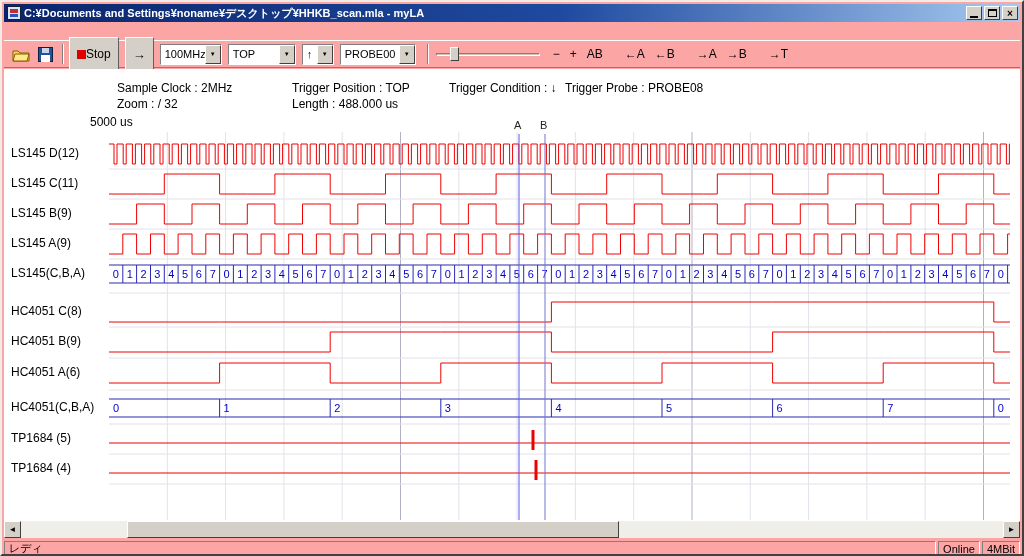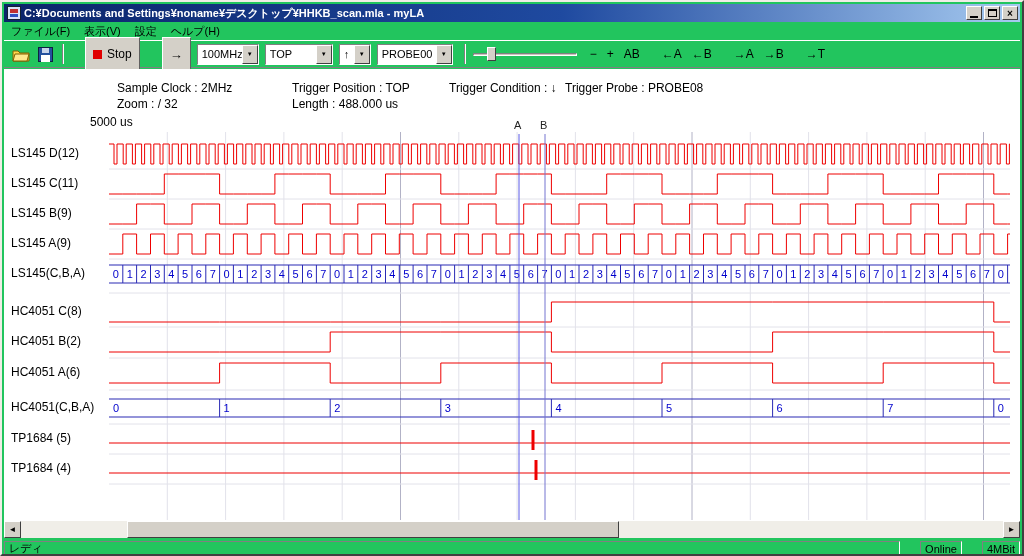--- a/index.html
+++ b/index.html
@@ -4,7 +4,7 @@
 <style>
   * { margin:0; padding:0; box-sizing:border-box; font-family:"Liberation Sans","DejaVu Sans",sans-serif; }
   html,body { width:1024px; height:556px; overflow:hidden; background:#3a6ea5; }
-  .window { position:relative; width:1024px; height:556px; background:#22c55e;
+  .window { position:relative; width:1024px; height:556px; background:#fca5a5;
             border:2px solid; border-color:#f0ede6 #404040 #404040 #f0ede6; overflow:hidden; }
 
   

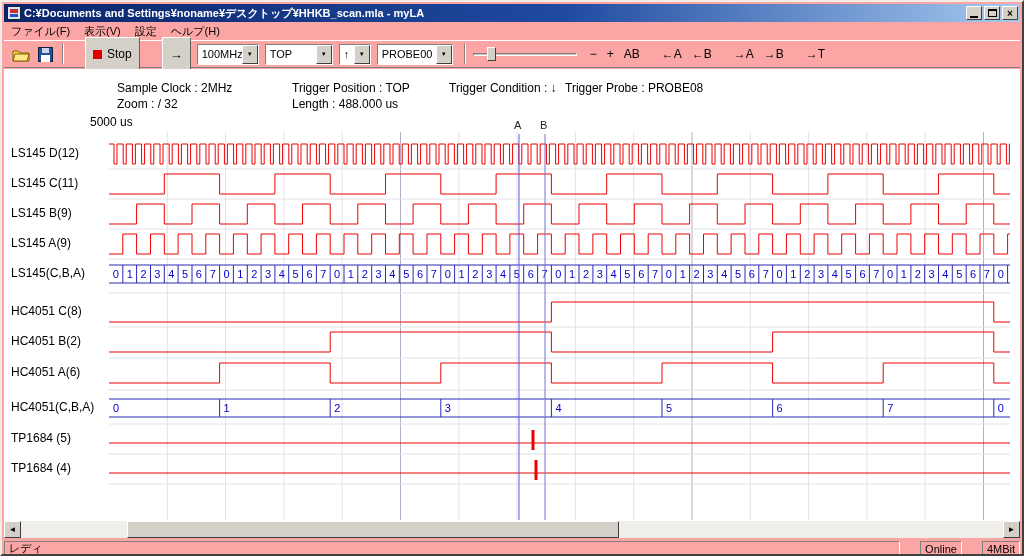--- a/index.html
+++ b/index.html
@@ -95,12 +95,6 @@
       </span>
   </div>
 
-  <div class="menubar">
-    <span class="menu-item">ファイル(F)</span>
-    <span class="menu-item">表示(V)</span>
-    <span class="menu-item">設定</span>
-    <span class="menu-item">ヘルプ(H)</span>
-  </div>
 
   <div class="toolbar">
     <span class="tb-iconbtn">

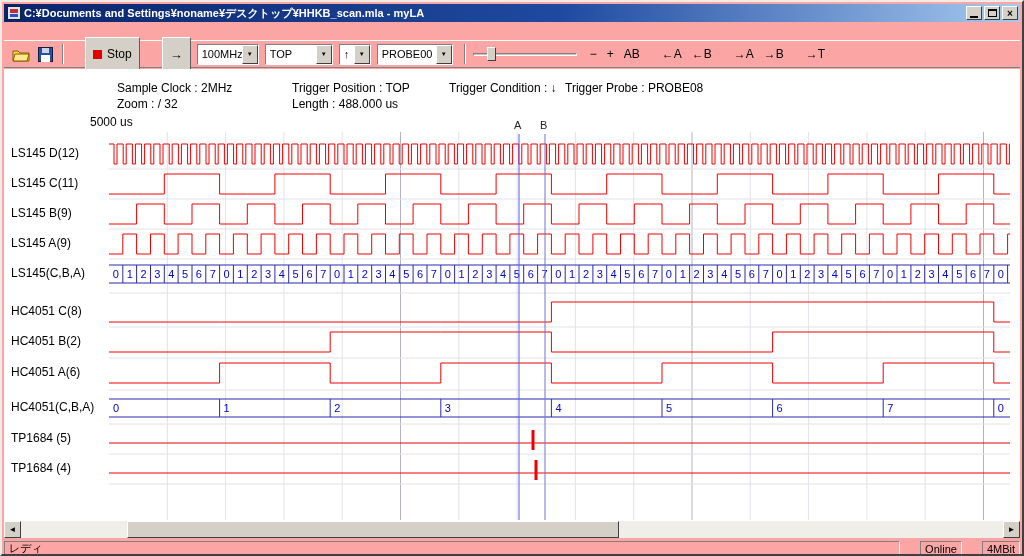--- a/index.html
+++ b/index.html
@@ -34,8 +34,8 @@
   .tb-iconbtn { width:24px; height:22px; display:flex; align-items:center; justify-content:center;
                 border:1px solid transparent; }
   .sep { width:2px; height:20px; border-left:1px solid #808080; border-right:1px solid #fff; margin:0 5px; }
-  .tb-push { display:flex; align-items:center; gap:5px; height:34px; padding:0 7px;
-             border:1px solid; border-color:#fff #606060 #606060 #fff; background:#d4d0c8; margin-right:6px;margin-left:16px; }
+  .tb-push { display:flex; align-items:center; height:34px; padding:0 7px;
+             border:1px solid; border-color:#fff #606060 #606060 #fff; background:#d4d0c8; margin-right:6px; }
   .stop-square { width:9px; height:9px; background:#e00000; }
   .arrow-btn { font-weight:bold; font-size:13px; }
   .combo { display:flex; height:21px; border:1px solid; border-color:#808080 #fff #fff #808080;

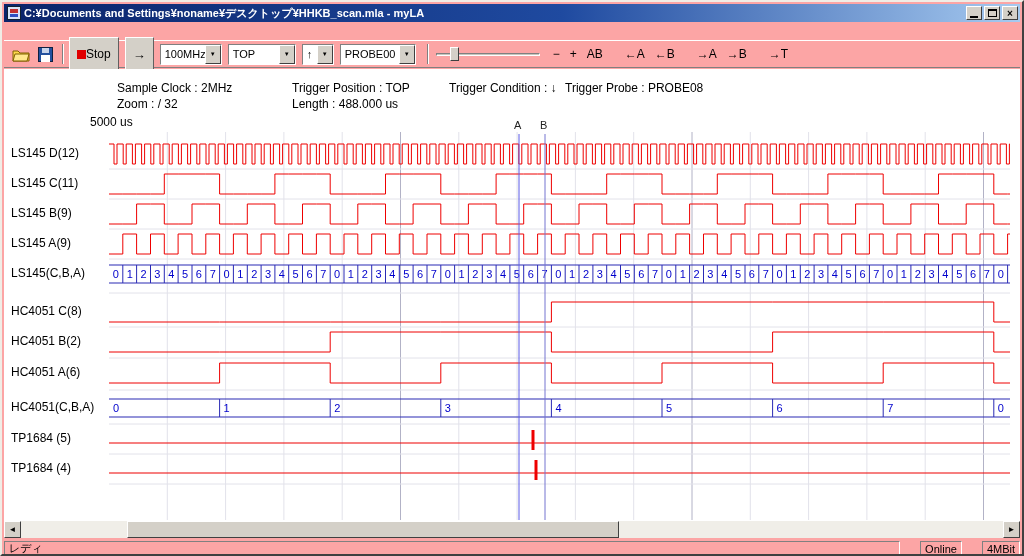--- a/index.html
+++ b/index.html
@@ -169,7 +169,7 @@
         <div class="ch-label" style="top: 167px; text-align: center;">LS145 A(9)</div>
         <div class="ch-label" style="top: 197px;">LS145(C,B,A)</div>
         <div class="ch-label" style="top: 235px;">HC4051 C(8)</div>
-        <div class="ch-label" style="top: 265px;">HC4051 B(2)</div>
+        <div class="ch-label" style="top: 265px;">HC4051 B(9)</div>
         <div class="ch-label" style="top: 296px; text-align: center;">HC4051 A(6)</div>
         <div class="ch-label" style="top: 331px;">HC4051(C,B,A)</div>
         <div class="ch-label" style="top: 362px;">TP1684 (5)</div>

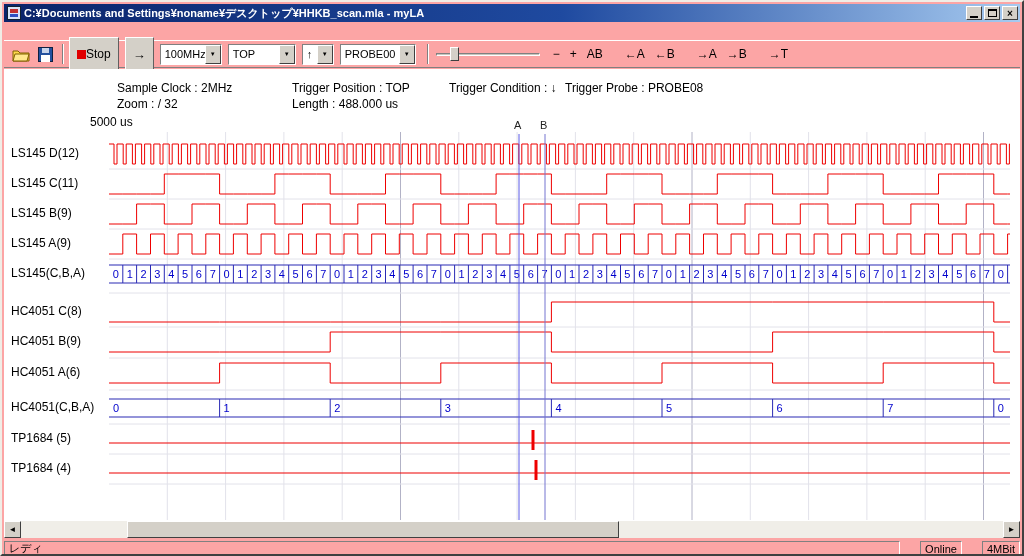--- a/index.html
+++ b/index.html
@@ -71,7 +71,7 @@
 
   
   .statusbar { position:absolute; left:2px; top:538px; width:1016px; height:16px;
-               display:flex; gap:20px; align-items:stretch; font-size:11px; padding-top:1px; }
+               display:flex; gap:2px; align-items:stretch; font-size:11px; padding-top:1px; }
   .status-panel { border:1px solid; border-color:#808080 #fff #fff #808080; padding:0 4px;
                   display:flex; align-items:center; white-space:nowrap; }
   .status-main { flex:1; }

